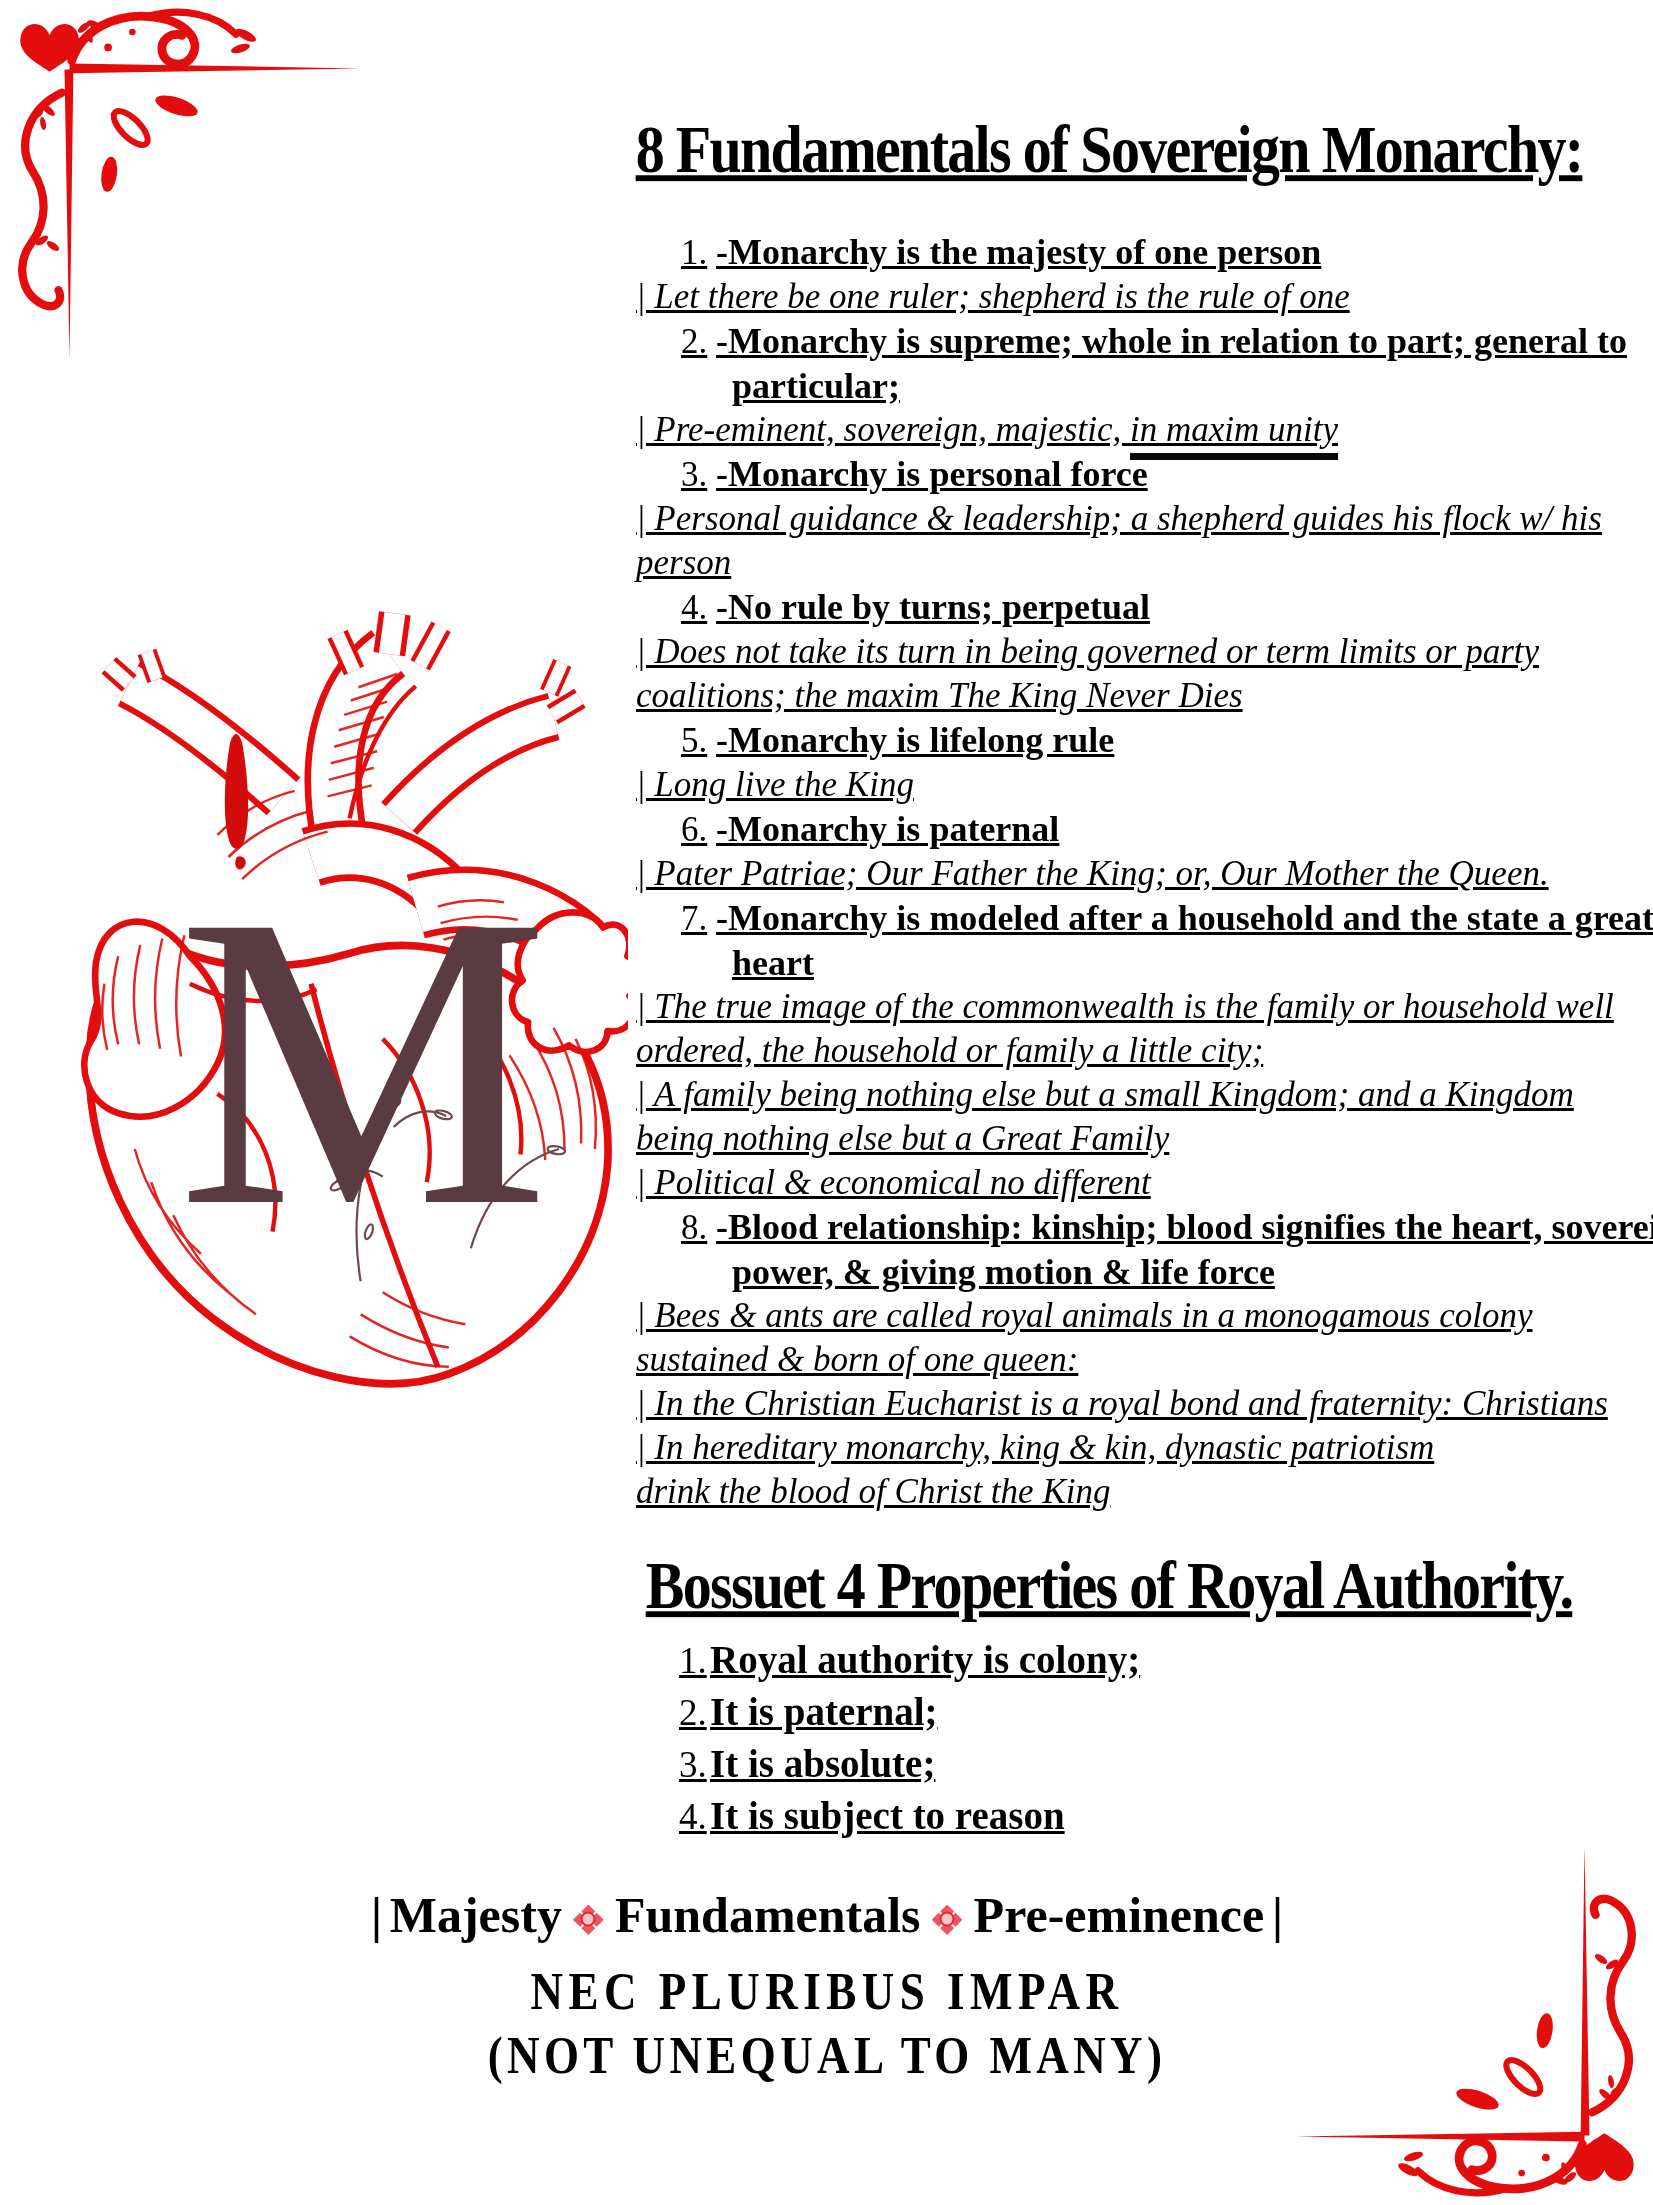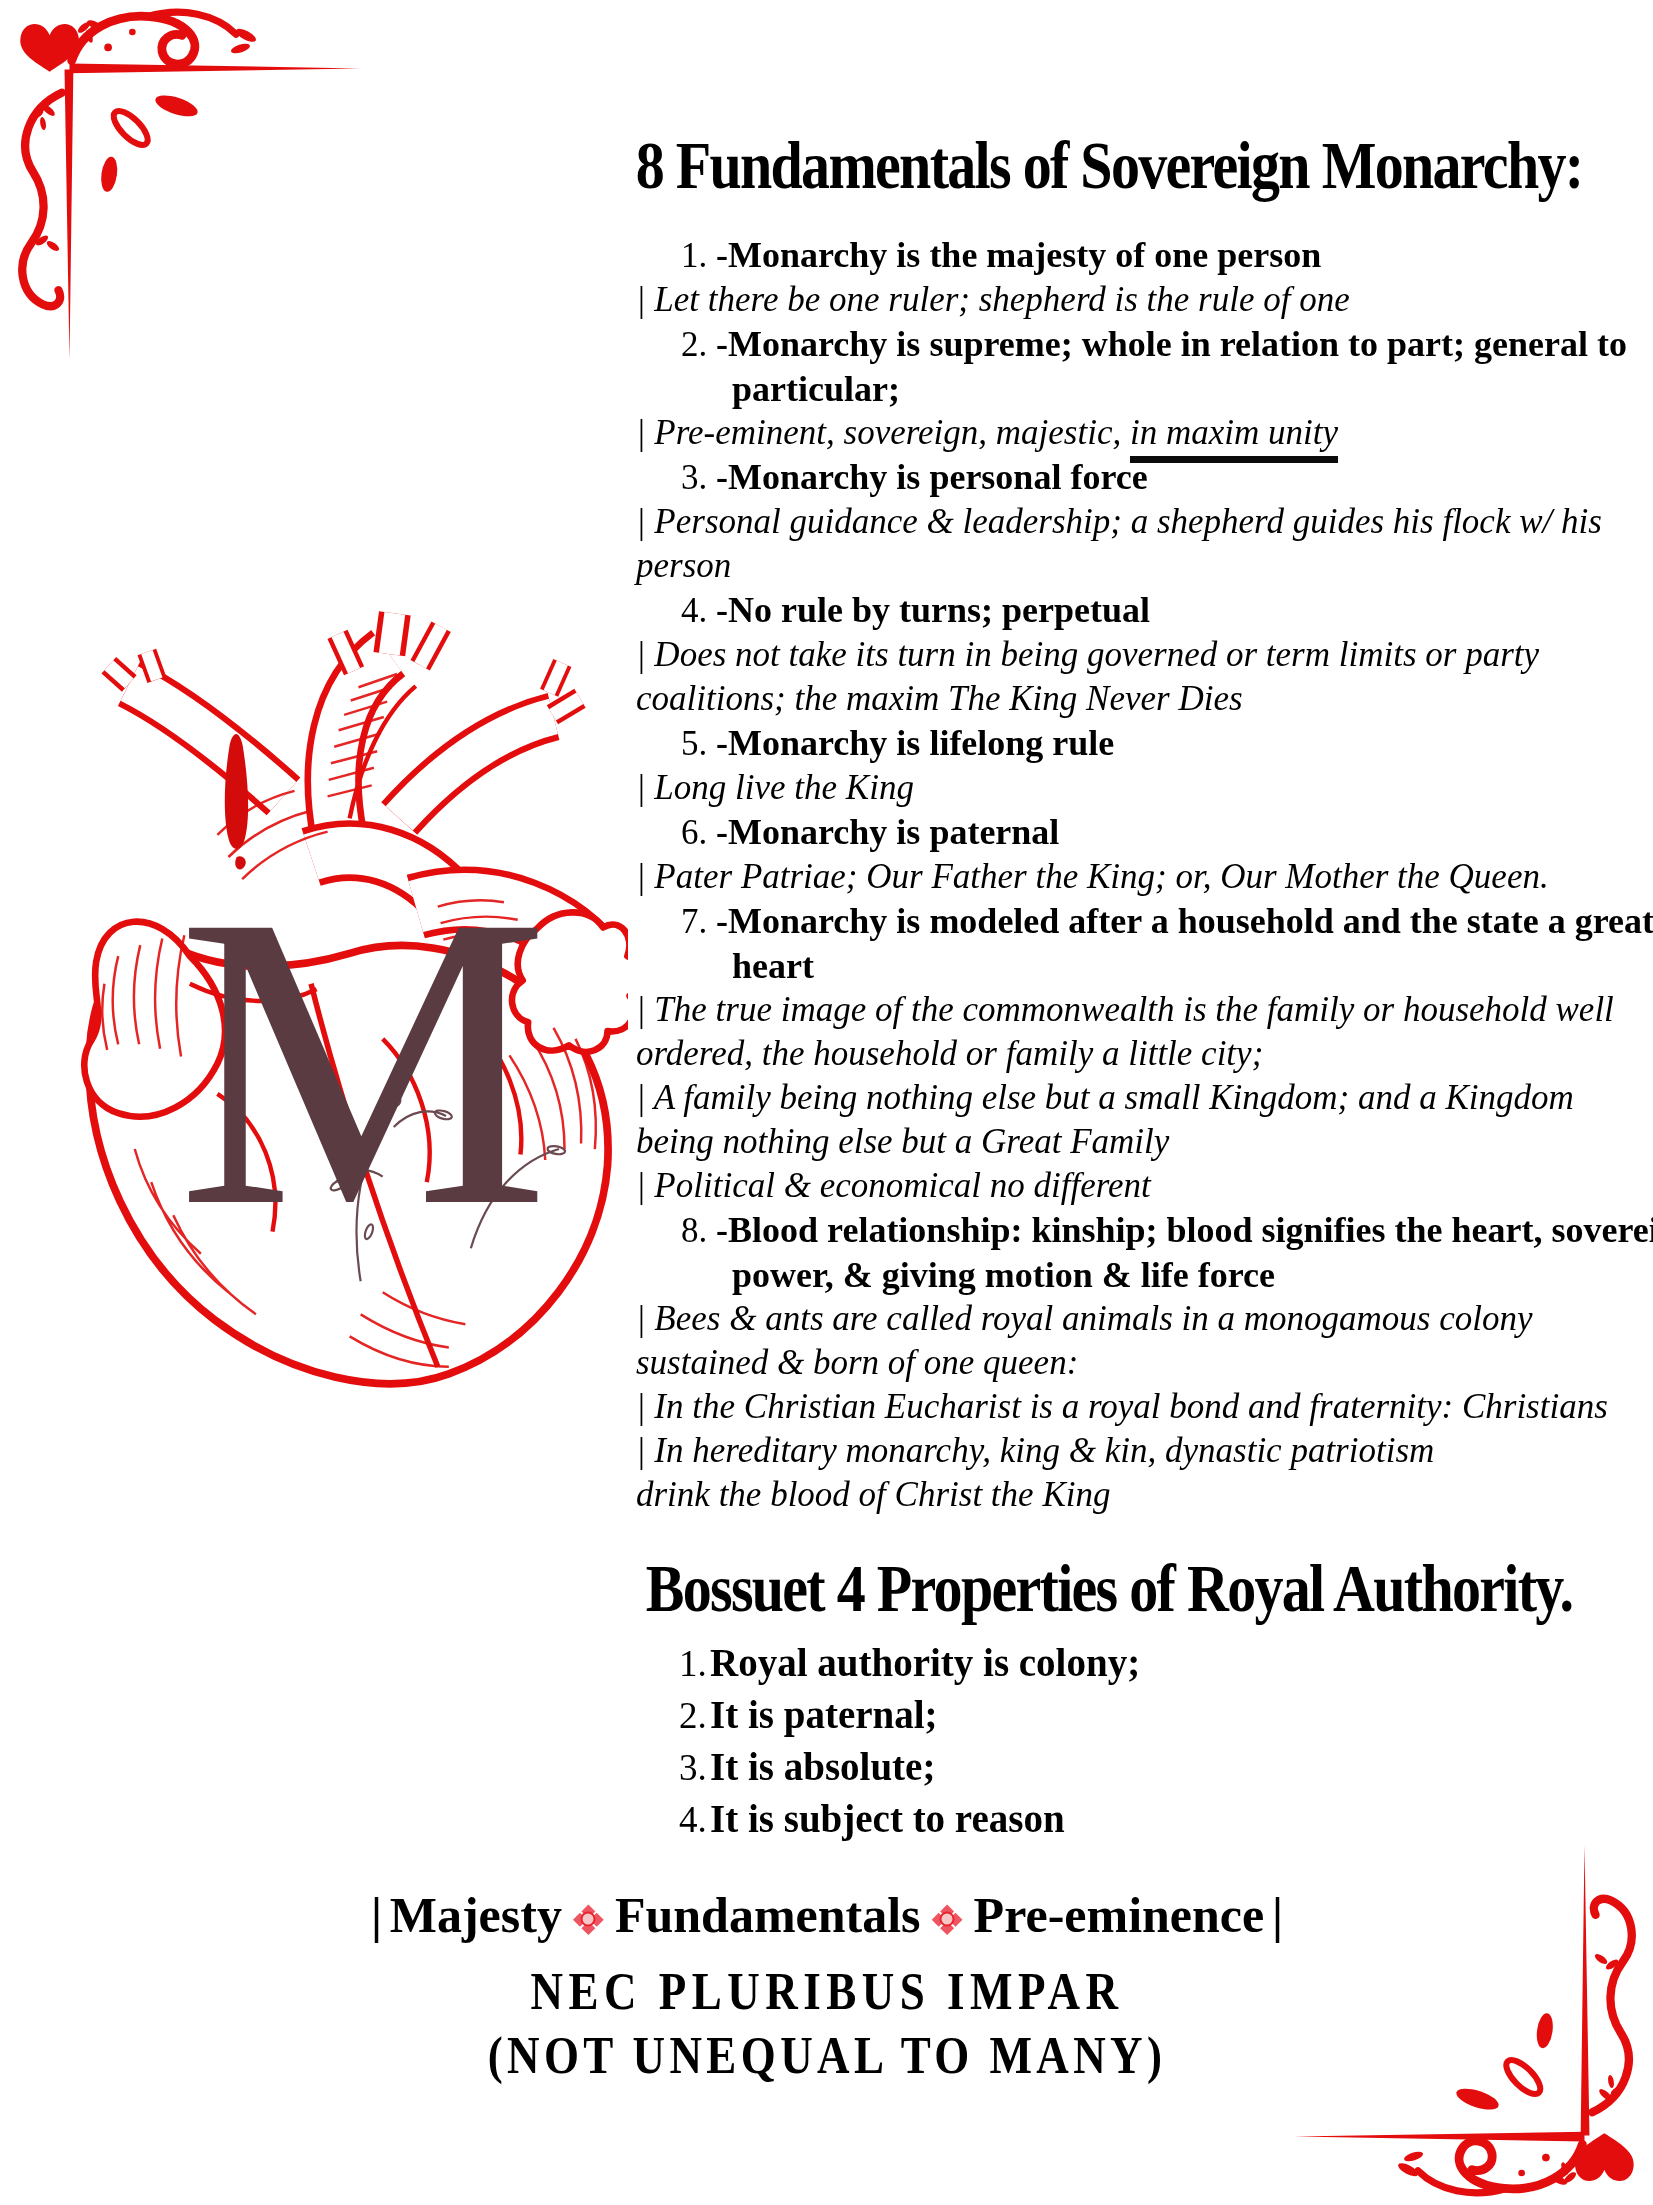--- a/index.html
+++ b/index.html
@@ -17,7 +17,7 @@
             font-family:"Liberation Serif",serif;font-weight:normal;color:#5a3b42;z-index:2;}
 
   
-  .col{position:absolute;left:584px;top:16px;width:1050px;}
+  .col{position:absolute;left:584px;top:0;width:1050px;text-decoration:underline;}
   .title{font-family:"Liberation Serif",serif;font-weight:bold;text-align:center;
          white-space:nowrap;letter-spacing:-1.7px;transform:scaleY(1.18);transform-origin:center top;}
   .t1{margin:108px 0 0 0;font-size:58px;line-height:1.2;}

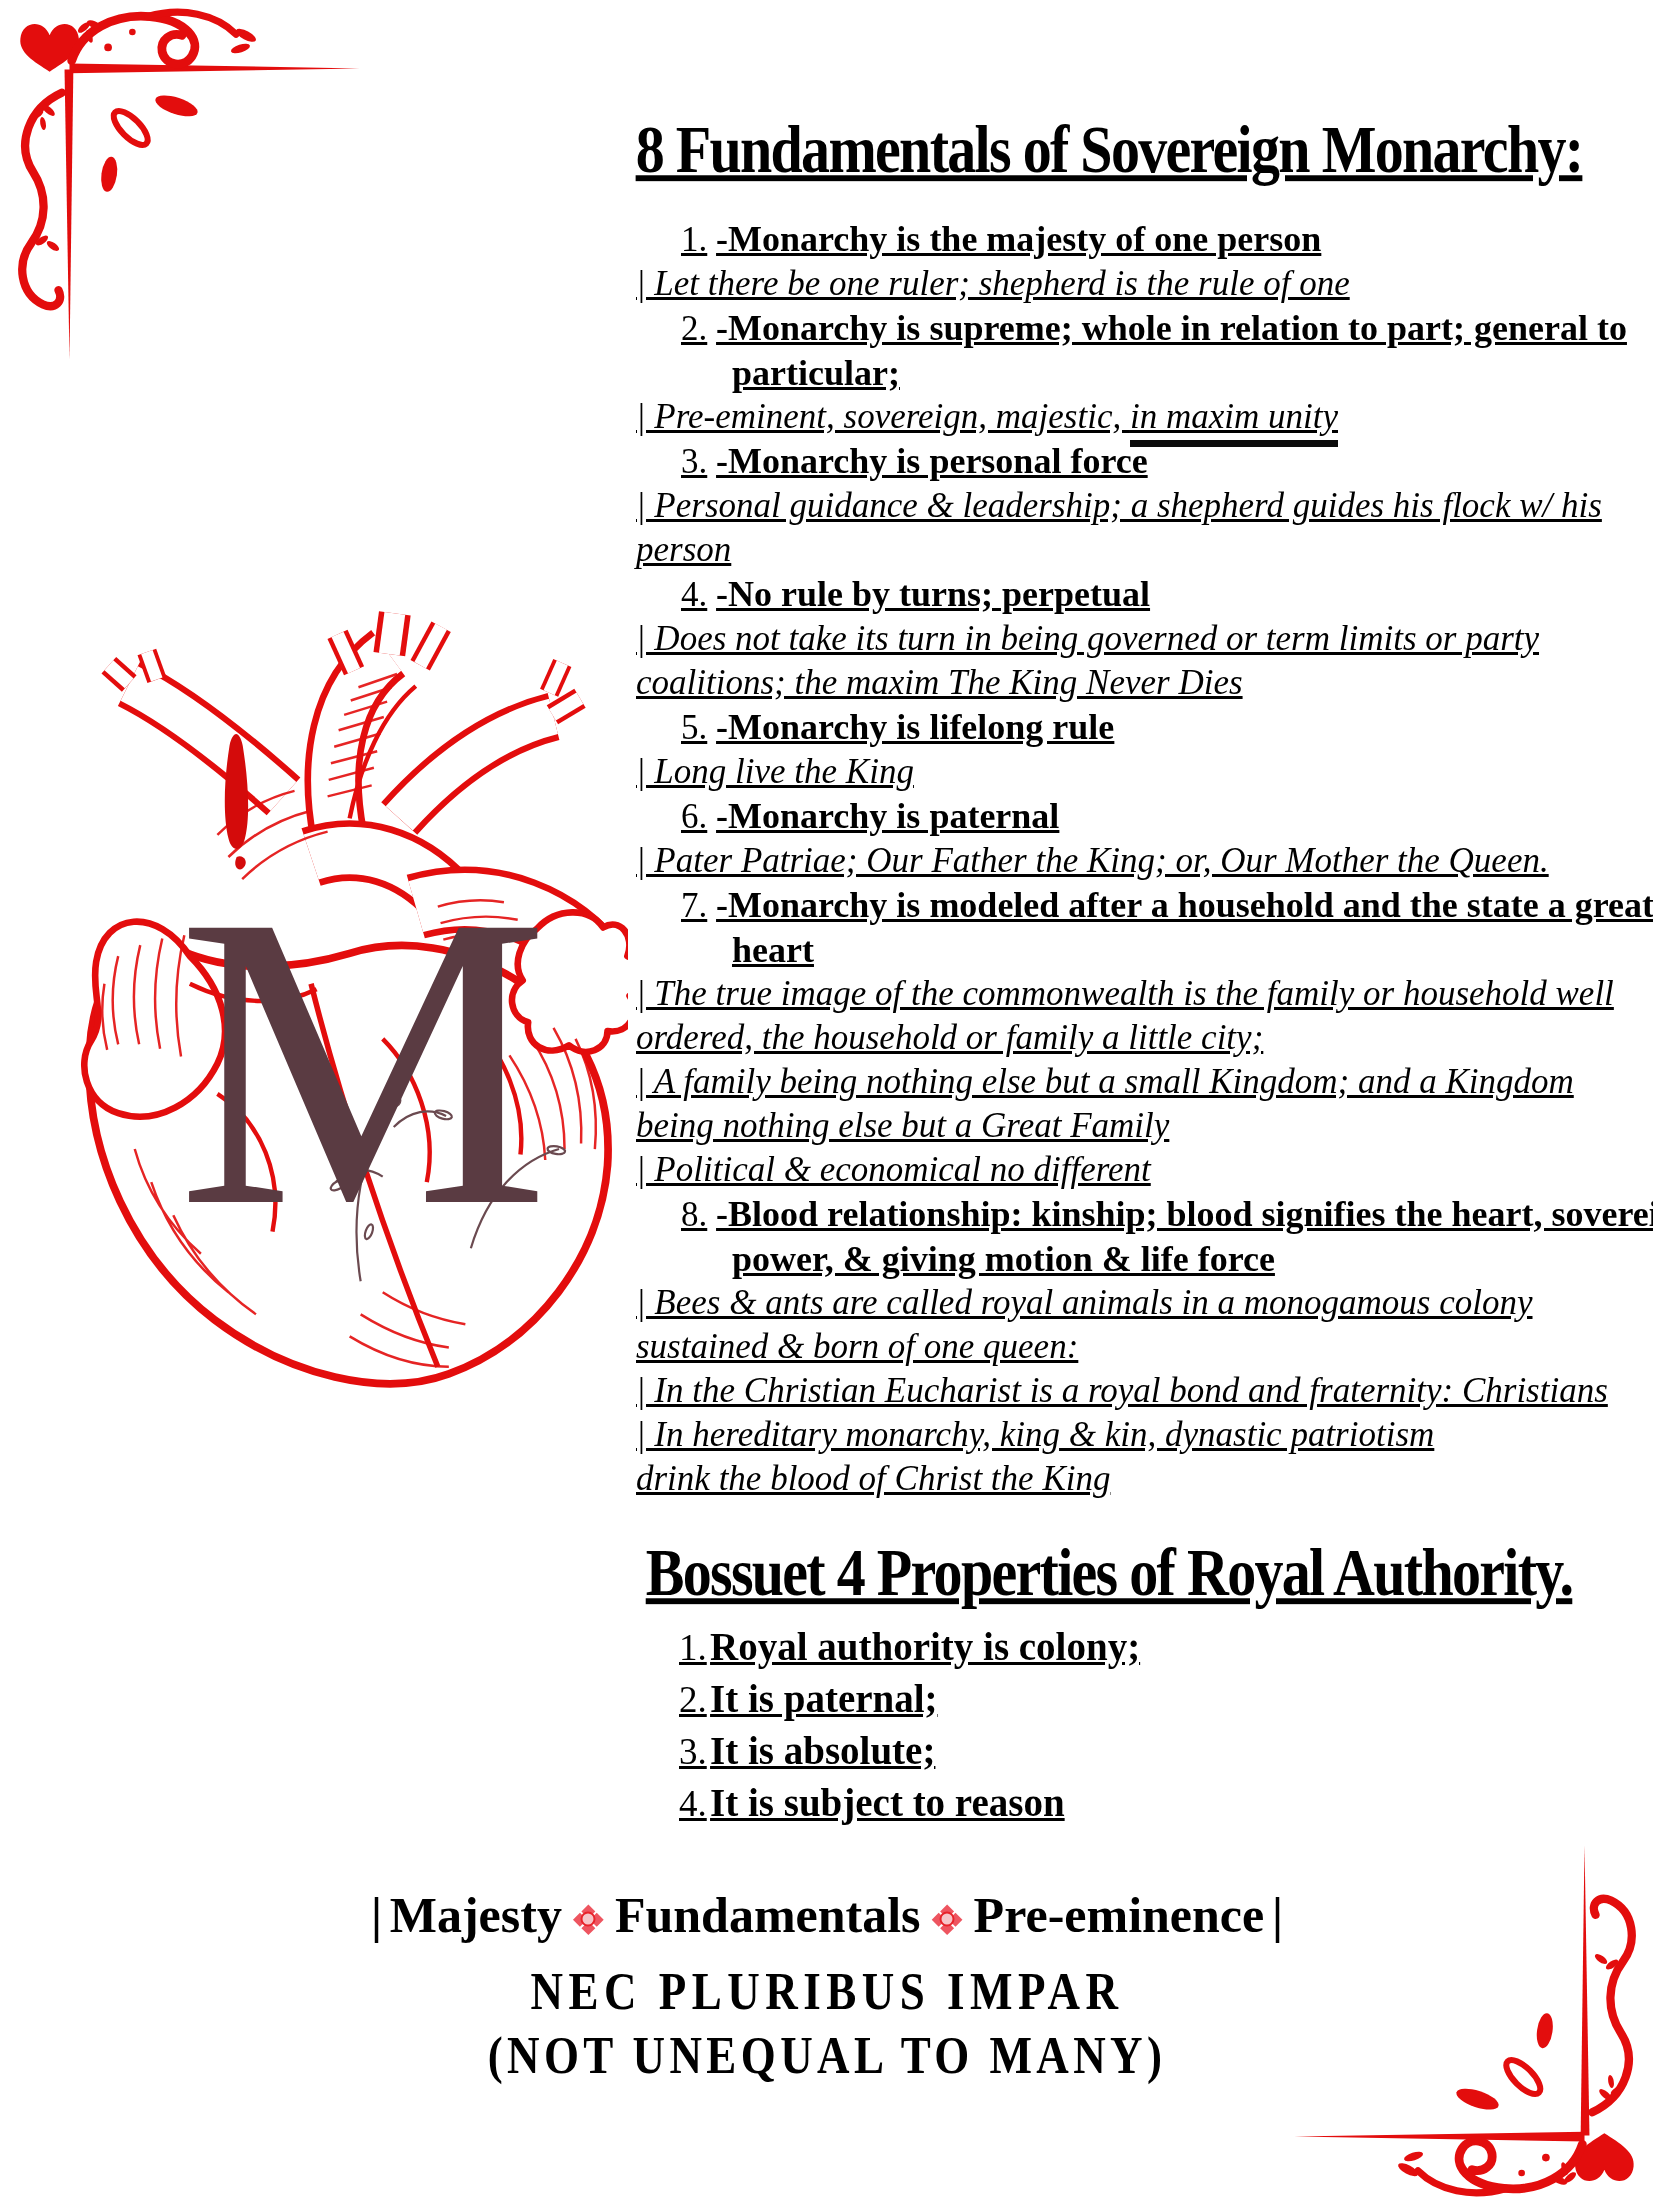--- a/index.html
+++ b/index.html
@@ -23,7 +23,7 @@
   .t1{margin:108px 0 0 0;font-size:58px;line-height:1.2;}
   .t2{margin:30px 0 0 0;font-size:58px;line-height:1.2;}
 
-  .flist{margin-top:39px;}
+  .flist{margin-top:52px;}
   .bline{font-size:36px;line-height:44px;font-weight:bold;padding-left:148px;text-indent:-51px;
          white-space:nowrap;}
   .bline.cont{text-indent:0;}

